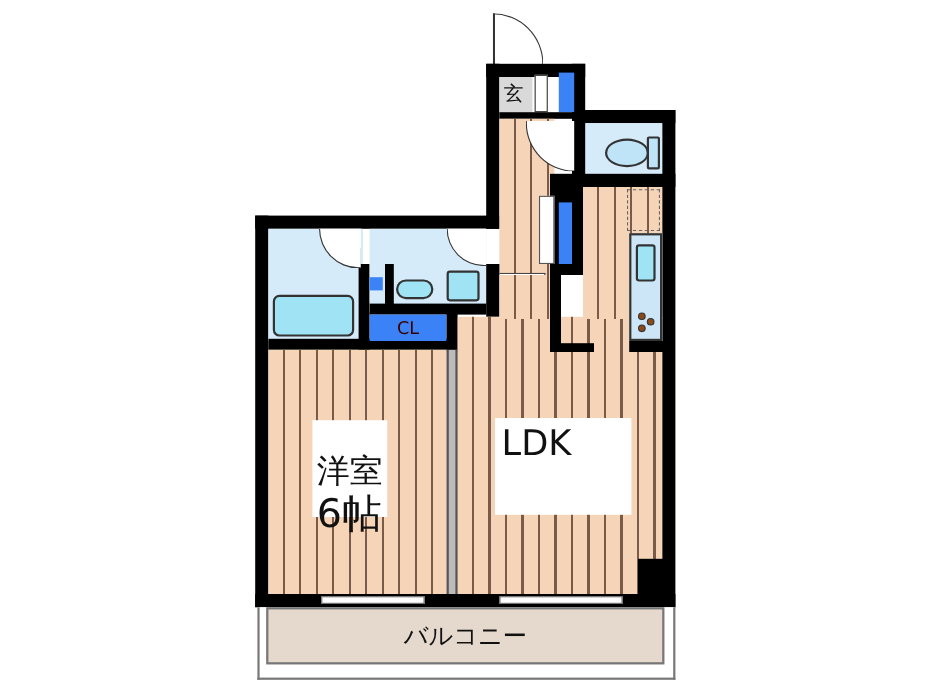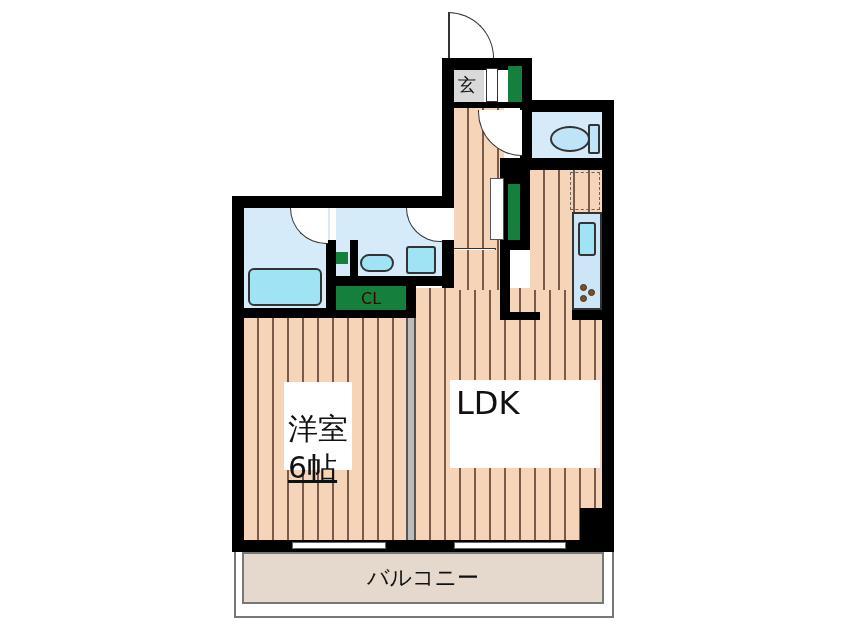--- a/index.html
+++ b/index.html
@@ -12,7 +12,7 @@
   }
   .wet { background:#d6ebfa; }
   .tile { background:#d9d9d9; }
-  .red { background:#15803d; }
+  .red { background:#3b82f6; }
   .fixture { background:#9fe3f5; border:2px solid #333; border-radius:6px; }
   .door-arc { background:#fff; border:1.5px solid #333; }
   .white { background:#fff; }

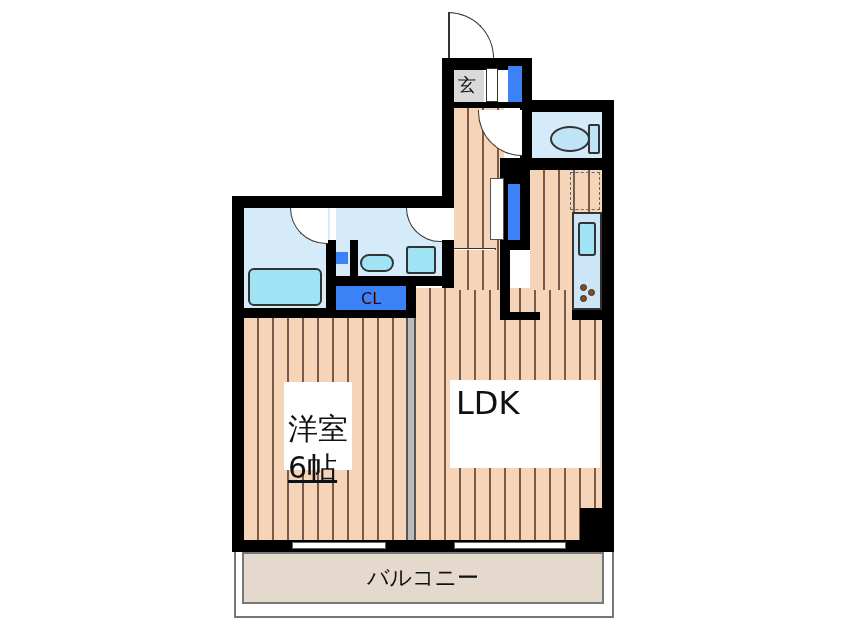--- a/index.html
+++ b/index.html
@@ -99,7 +99,7 @@
   <div class="abs" style="left:580px;top:295px;width:7px;height:7px;border-radius:50%;background:#8b4a1a;border:1px solid #333;"></div>
   <div class="abs wall" style="left:572px;top:310px;width:32px;height:10px;"></div>
 
-  <div class="abs label-box" style="left:450px;top:380px;width:150px;height:88px;padding:4px 0 0 6px;">
+  <div class="abs label-box" style="left:450px;top:380px;width:124px;height:88px;padding:4px 0 0 6px;">
     <div style="font-size:32px;line-height:38px;">LDK</div>
   </div>
 

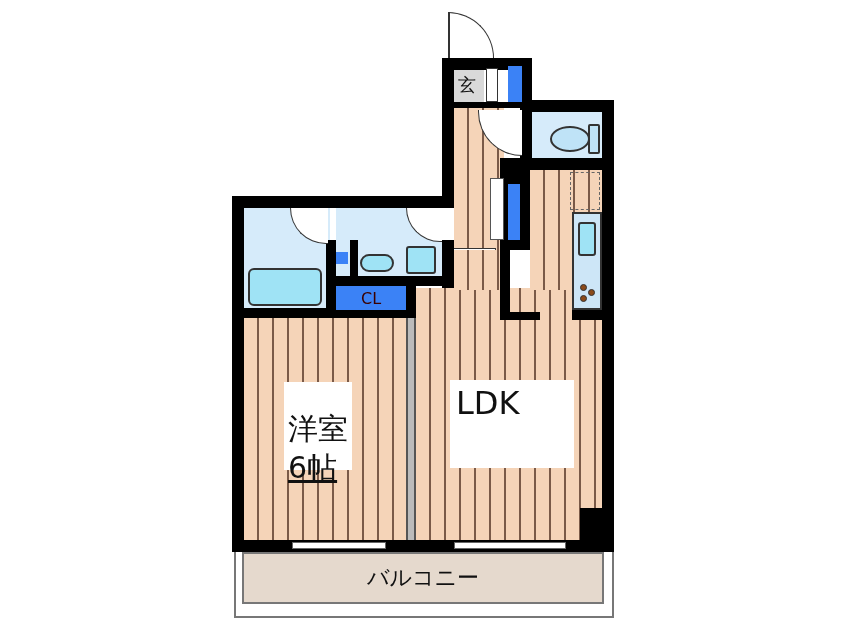--- a/index.html
+++ b/index.html
@@ -80,7 +80,7 @@
   <div class="abs floor" style="left:244px;top:318px;width:162px;height:222px;"></div>
   <div class="abs label-box" style="left:284px;top:382px;width:68px;height:88px;padding:4px 0 0 4px;">
     <div style="font-size:30px;line-height:38px;margin-top:24px;">洋室</div>
-    <div style="font-size:30px;line-height:40px;text-decoration:underline;">6帖</div>
+    <div style="font-size:36px;line-height:40px;">6帖</div>
   </div>
 
   <div class="abs" style="left:406px;top:318px;width:10px;height:222px;background:#bbb;border-left:2px solid #555;border-right:2px solid #555;"></div>

